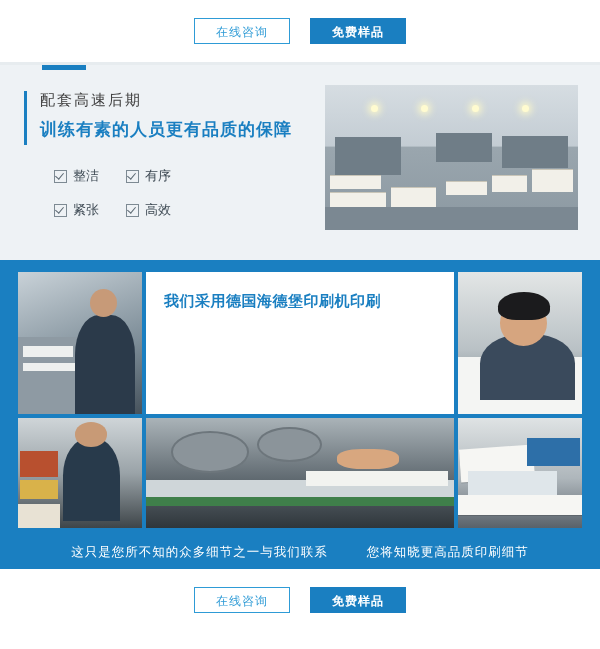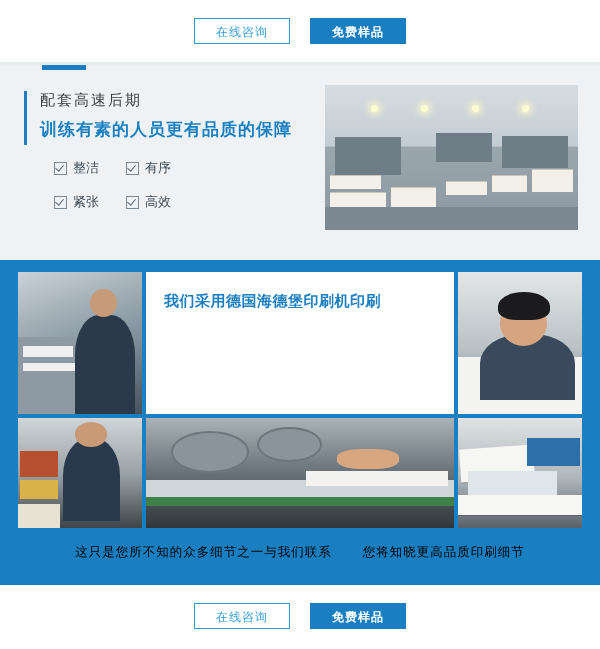--- a/index.html
+++ b/index.html
@@ -105,7 +105,7 @@
     font-size: 17px;
     font-weight: bold;
     letter-spacing: 1px;
-    margin: 0 0 18px 0;
+    margin: 0 0 26px 0;
   }
   .check-grid {
     display: grid;

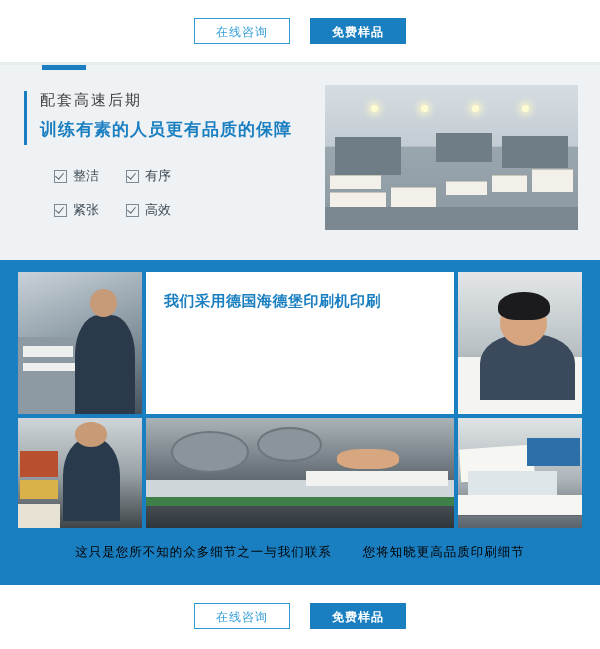--- a/index.html
+++ b/index.html
@@ -222,11 +222,12 @@
     margin: 0;
   }
   .sec2-footer {
-    color: #000000;
+    color: #ffffff;
     font-size: 12.5px;
     letter-spacing: 1px;
     text-align: center;
-    padding: 16px 0 24px 0;
+    padding: 16px 0 8px 0;
+    font-family: Liberation Mono, monospace;
   }
   .sec2-footer .gap { display: inline-block; width: 22px; }
 </style>

